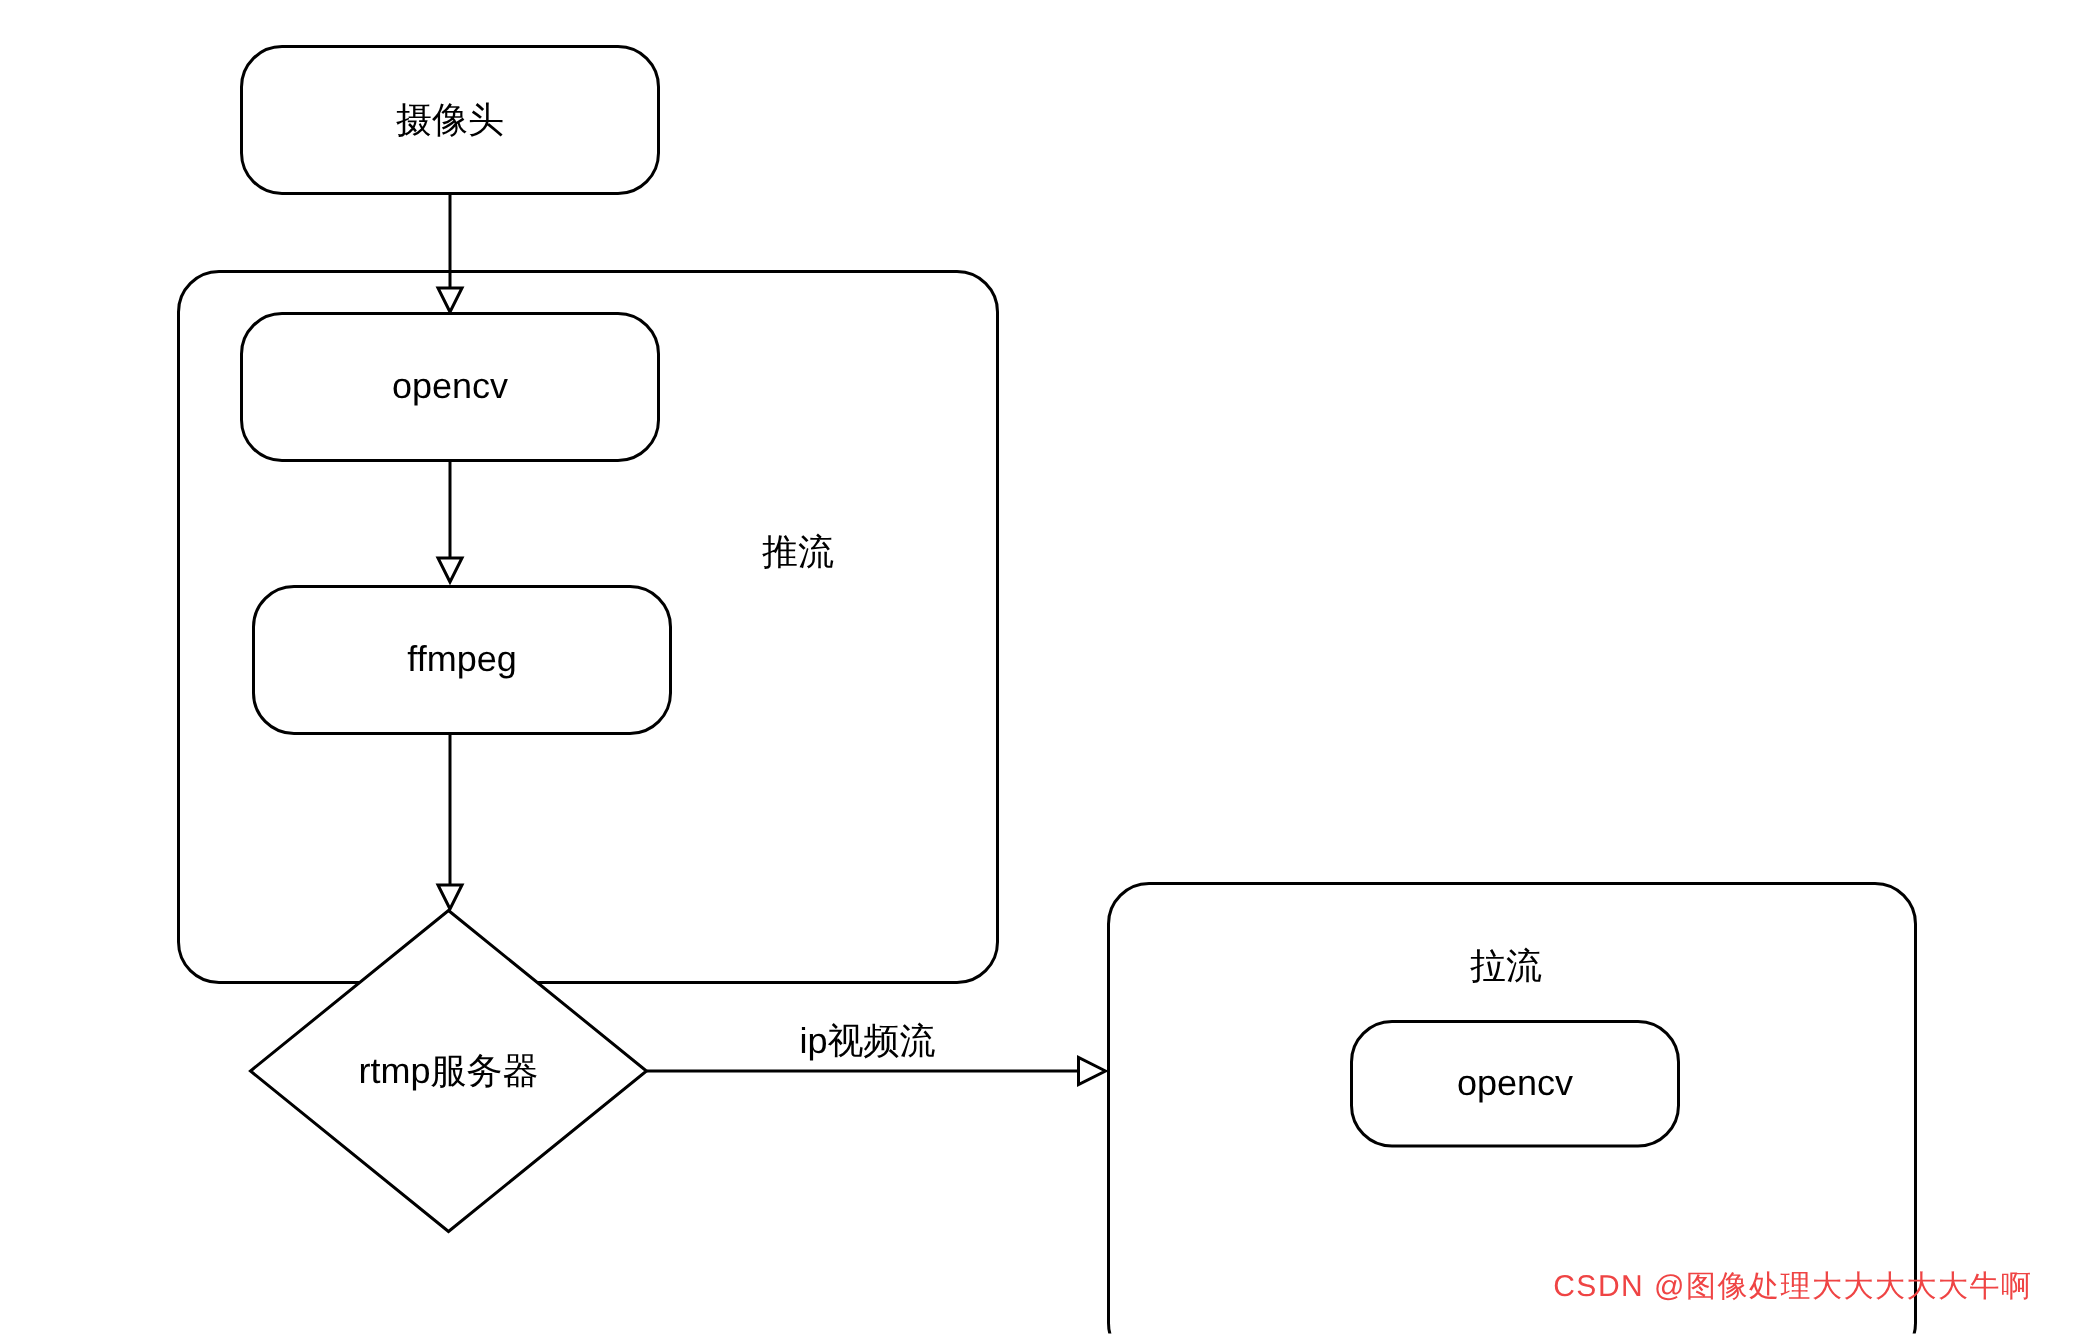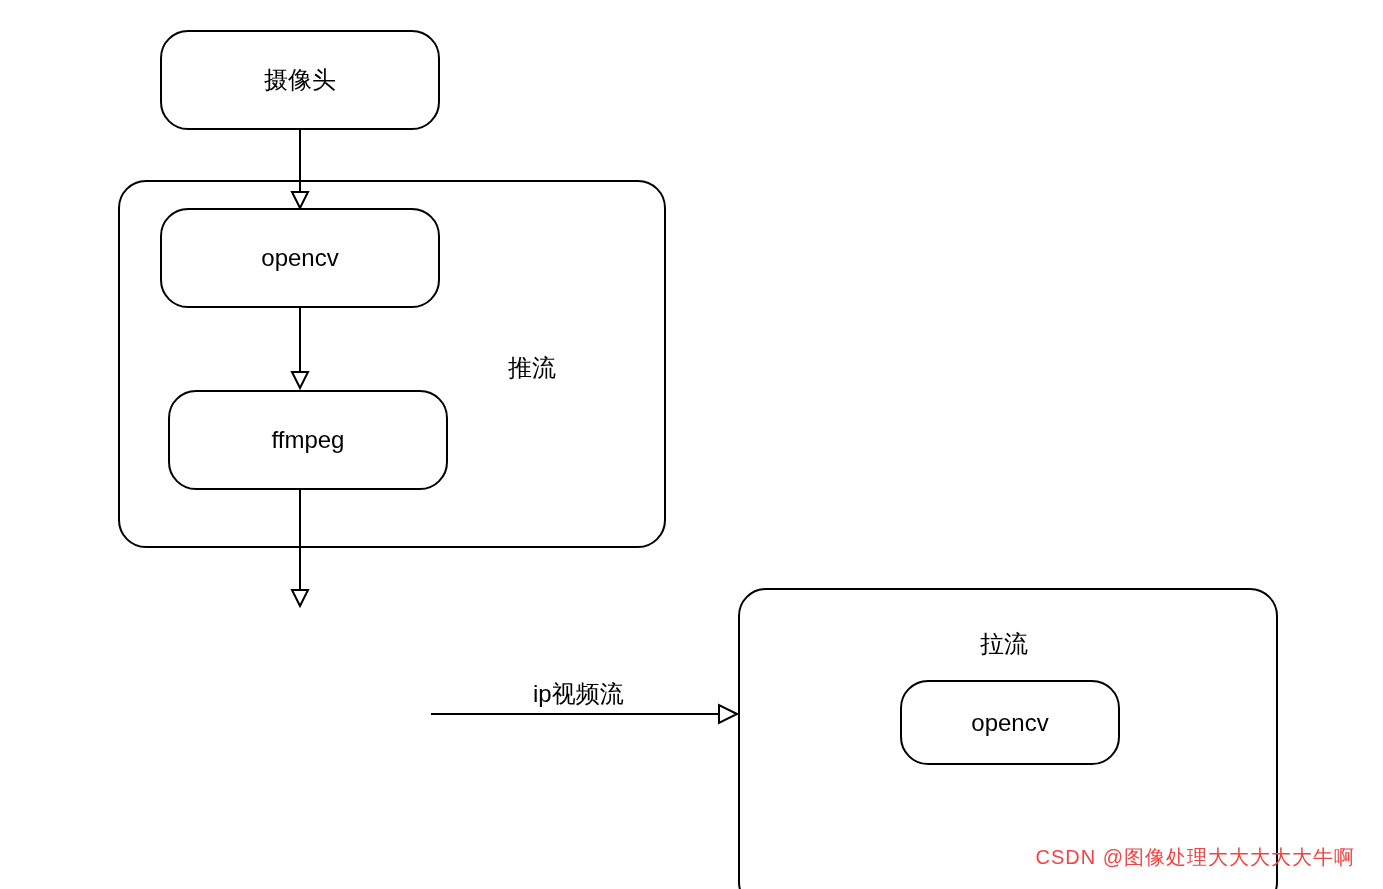--- a/index.html
+++ b/index.html
@@ -75,7 +75,7 @@
     <span>摄像头</span>
   </div>
 
-  <div class="container-node" style="left:118px; top:180px; width:548px; height:368px;">
+  <div class="container-node" style="left:118px; top:180px; width:548px; height:476px;">
     <span class="container-label" style="left:388px; top:170px;">推流</span>
   </div>
 

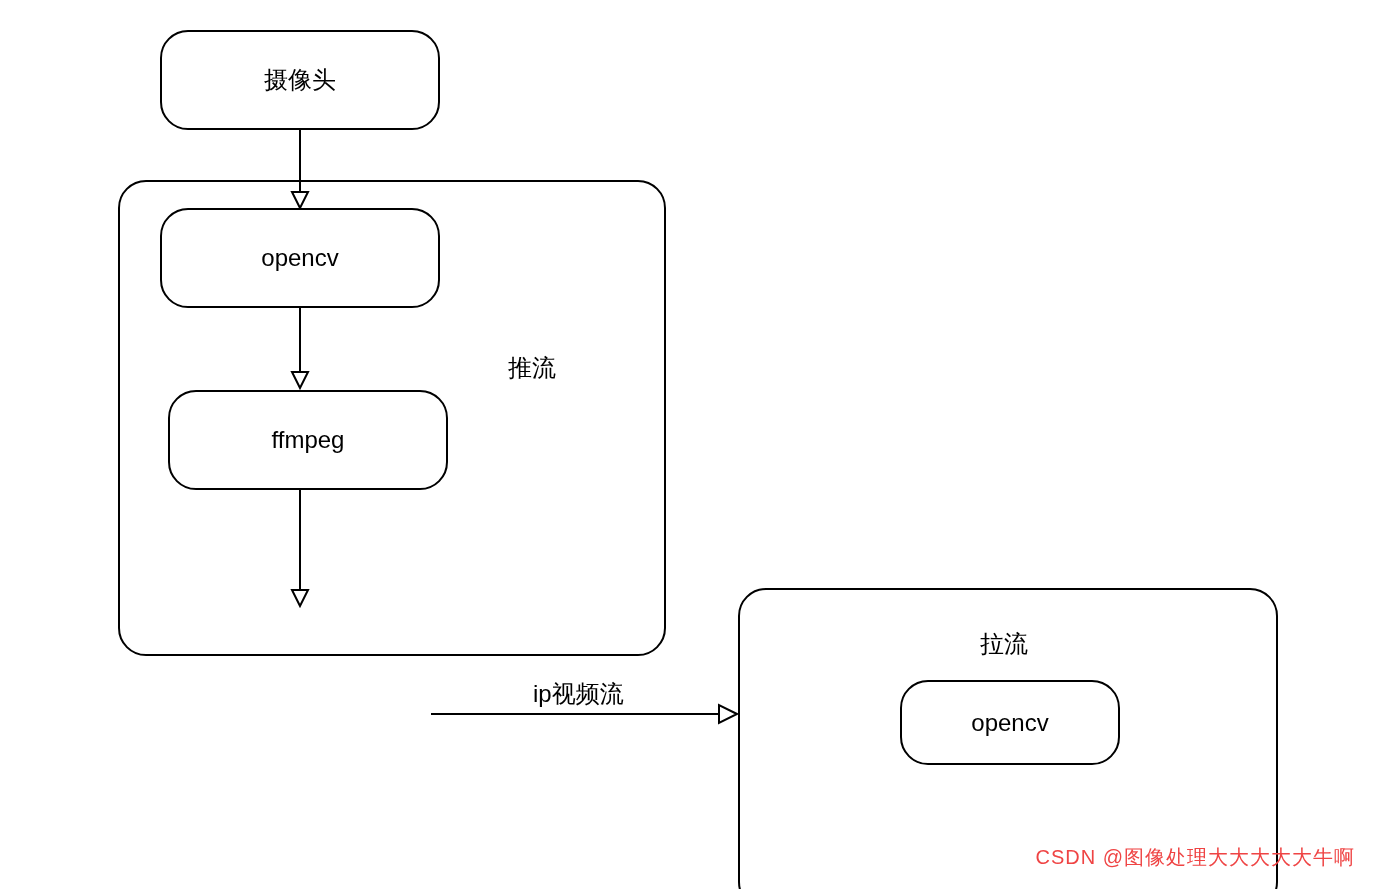--- a/index.html
+++ b/index.html
@@ -87,6 +87,12 @@
     <span>ffmpeg</span>
   </div>
 
+  <div class="diamond" style="left:165px; top:605px; width:268px; height:218px;">
+    <svg viewBox="0 0 268 218">
+      <polygon points="134,2 266,109 134,216 2,109" fill="#fff" stroke="#000" stroke-width="2"></polygon>
+    </svg>
+    <span class="diamond-label">rtmp服务器</span>
+  </div>
 
   <div class="container-node" style="left:738px; top:588px; width:540px; height:322px;">
     <span class="container-label" style="left:240px; top:38px;">拉流</span>

